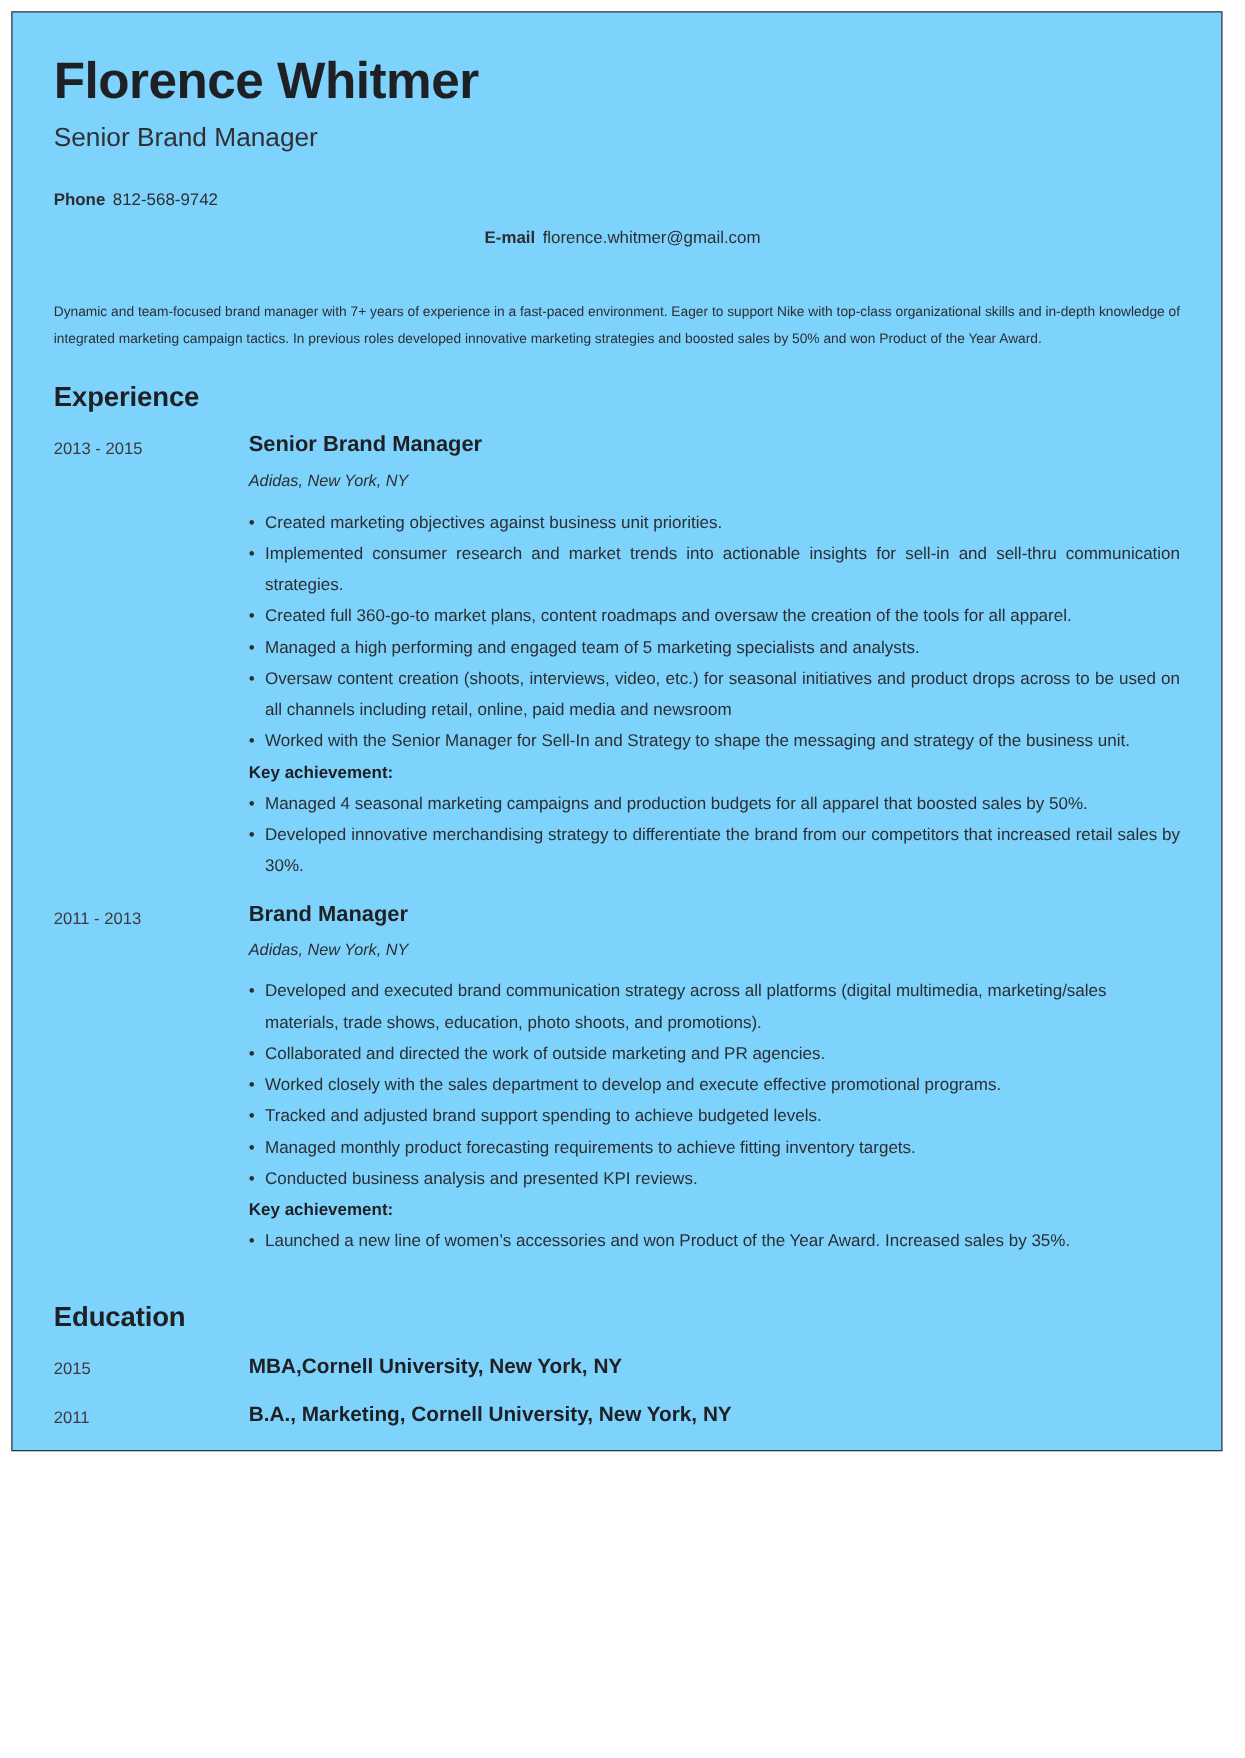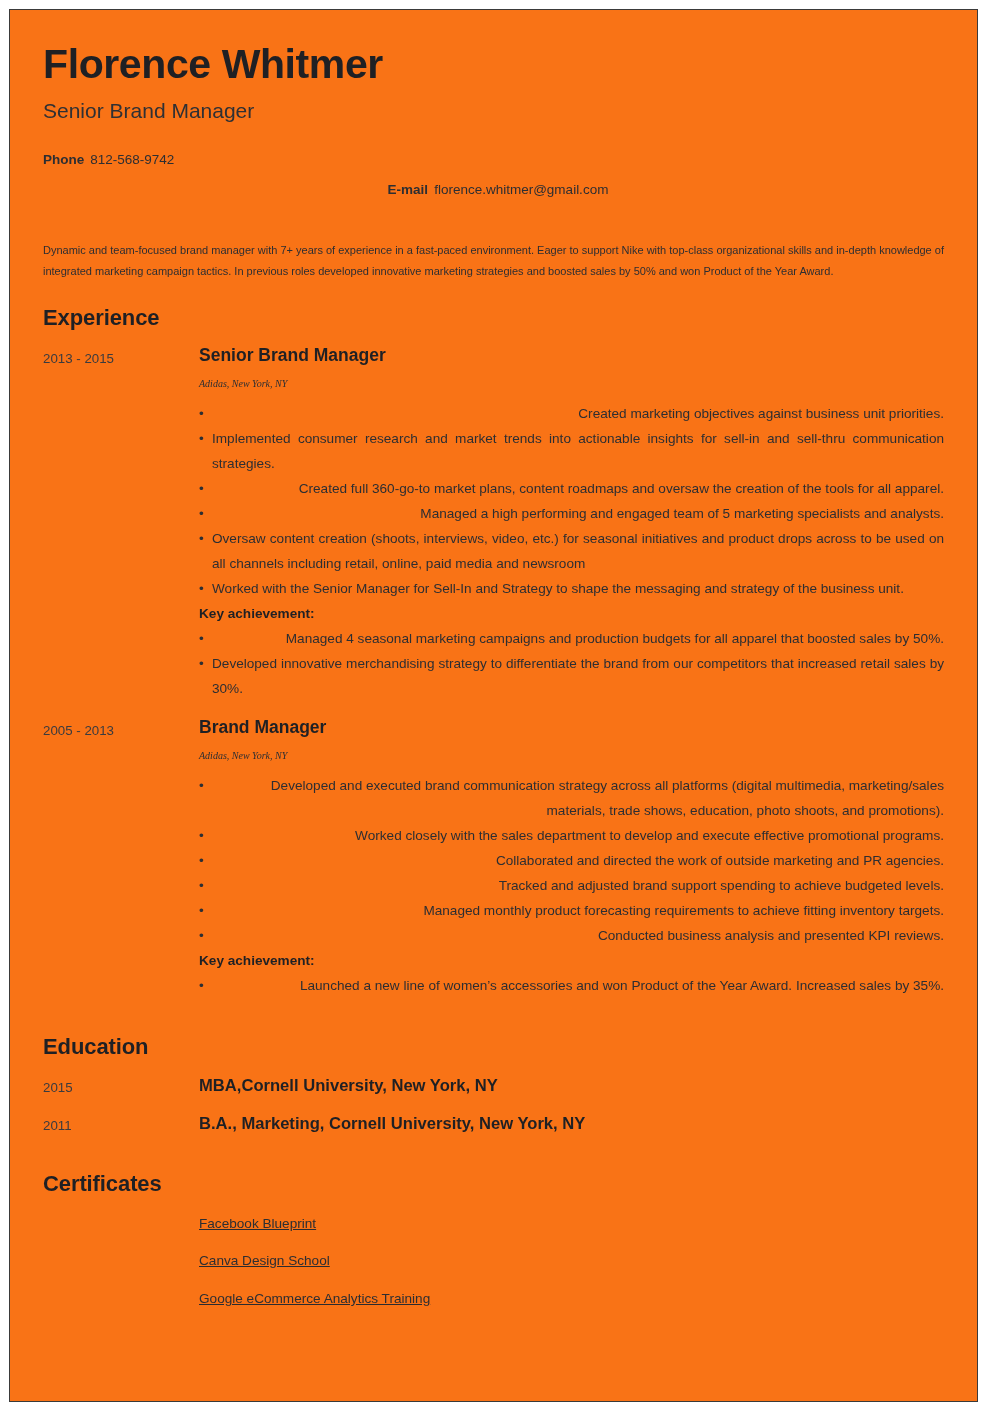--- a/index.html
+++ b/index.html
@@ -22,9 +22,9 @@
     left: 9px;
     top: 9px;
     width: 969px;
-    height: 1393px;
+    height: 1152px;
     border: 1px solid #3a3a3a;
-    background: #f97316;
+    background: #7dd3fc;
     overflow: hidden;
   }
 

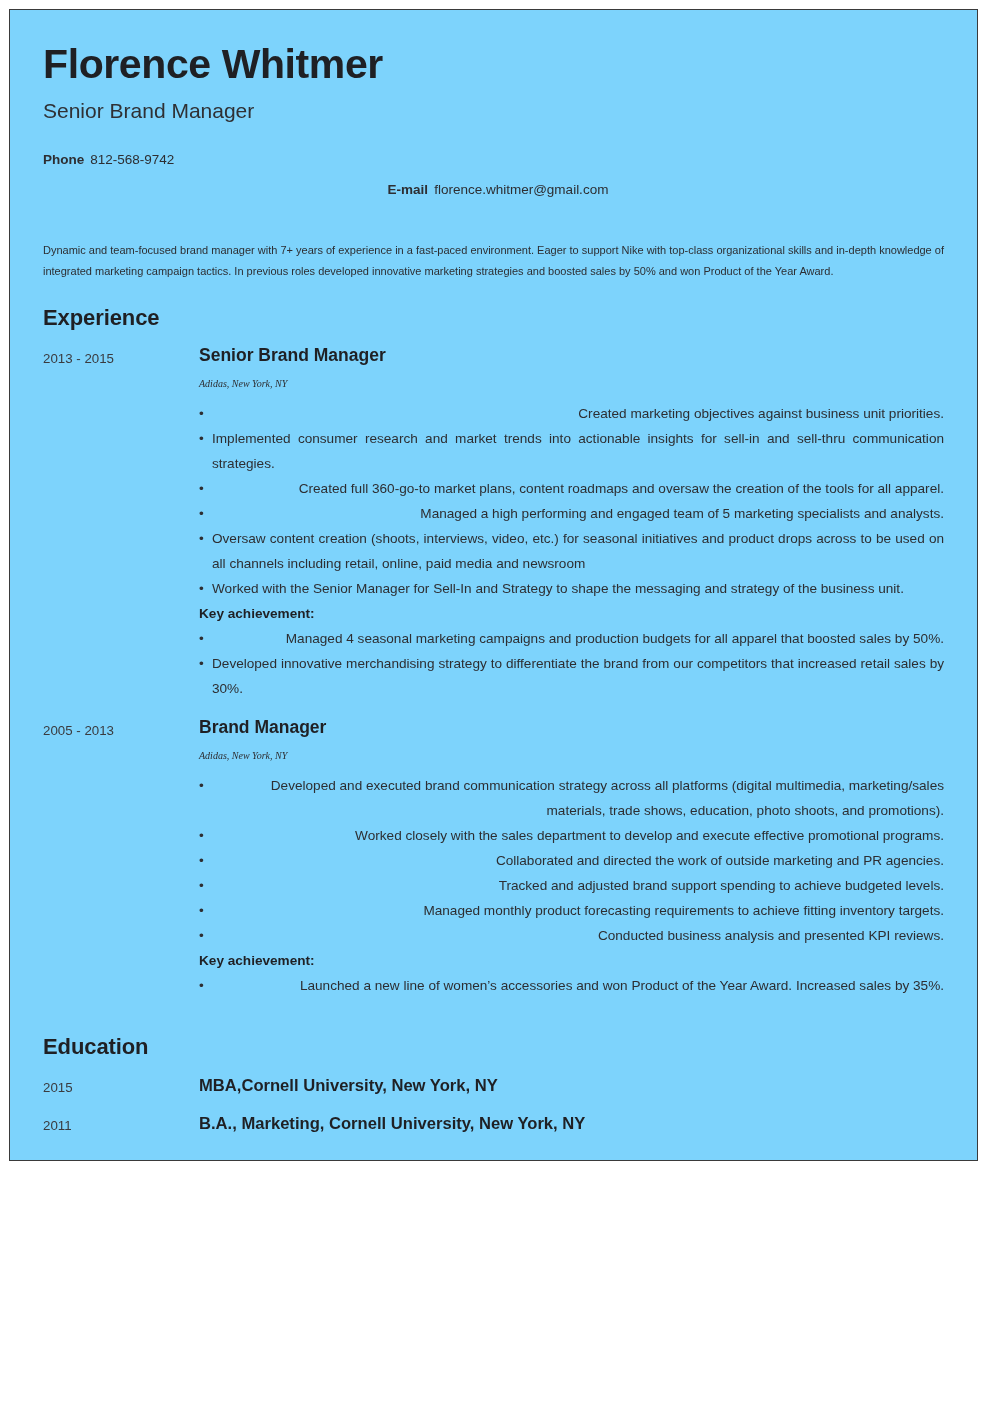--- a/index.html
+++ b/index.html
@@ -109,12 +109,11 @@
     margin: 0 0 10px 0;
   }
   .company {
-    font-size: 10px;
+    font-size: 13px;
     font-style: italic;
     color: #2d2e32;
     line-height: 1.3;
     margin: 0 0 11px 0;
-    font-family: Liberation Serif, serif;
   }
 
   ul.bullets {

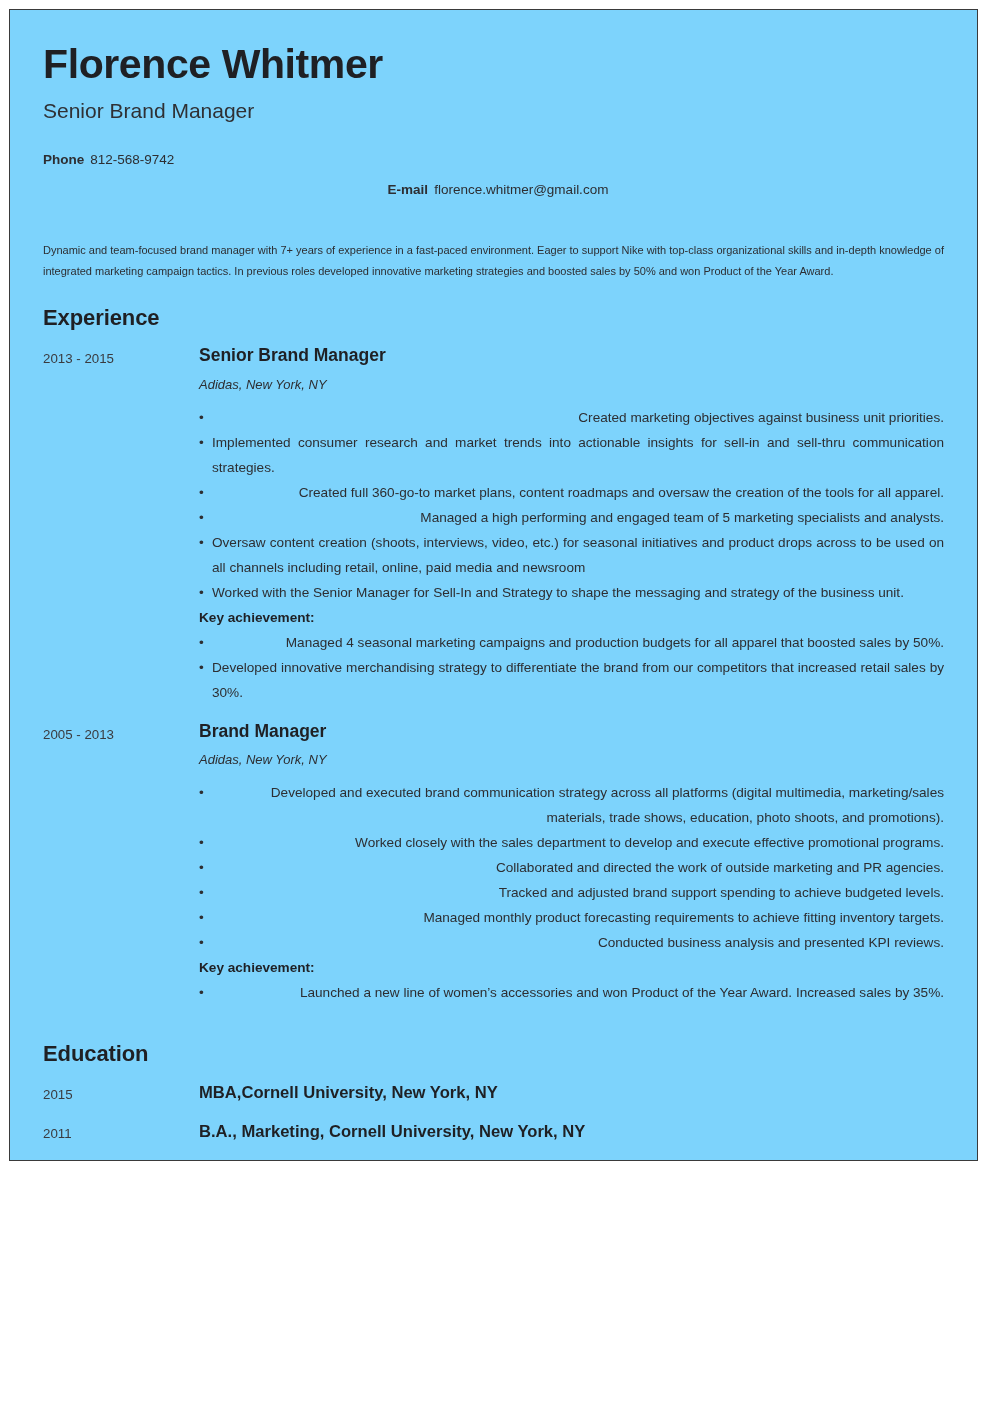--- a/index.html
+++ b/index.html
@@ -140,7 +140,7 @@
     line-height: 1.84;
     color: #2d2e32;
   }
-  ul.bullets li.no-justify { text-align: right; }
+  ul.bullets li.no-justify { text-align: left; }
 
   .key-achievement {
     font-size: 13.6px;

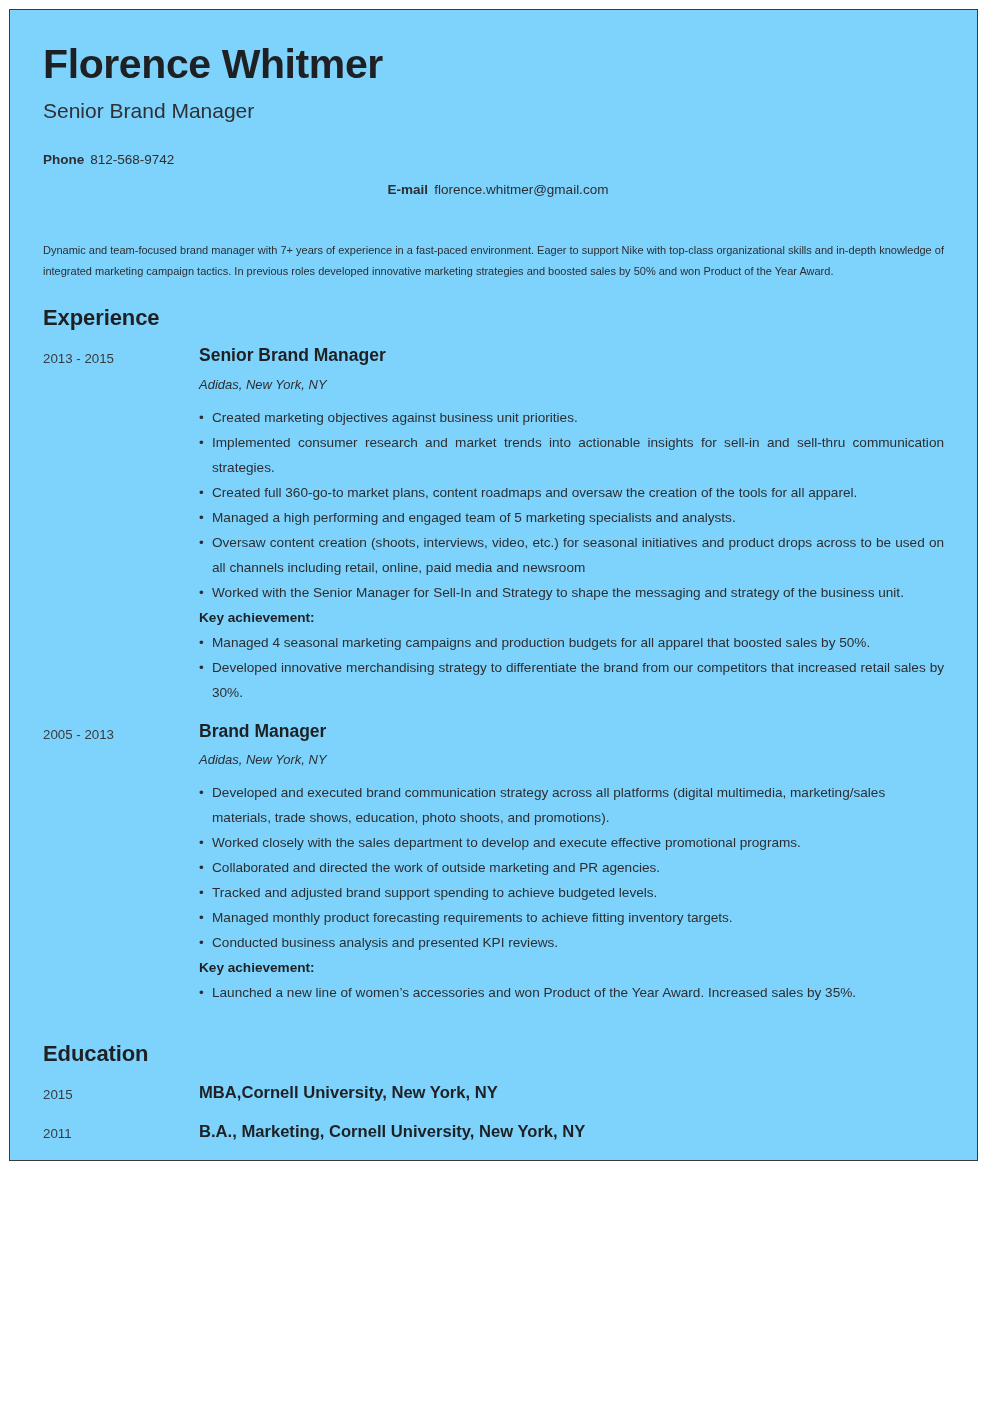--- a/index.html
+++ b/index.html
@@ -225,7 +225,7 @@
     </div>
 
     <div class="exp-block row">
-      <div class="col-date">2005 - 2013</div>
+      <div class="col-date">2011 - 2013</div>
       <div class="col-body">
         <div class="position-title">Brand Manager</div>
         <div class="company">Adidas, New York, NY</div>

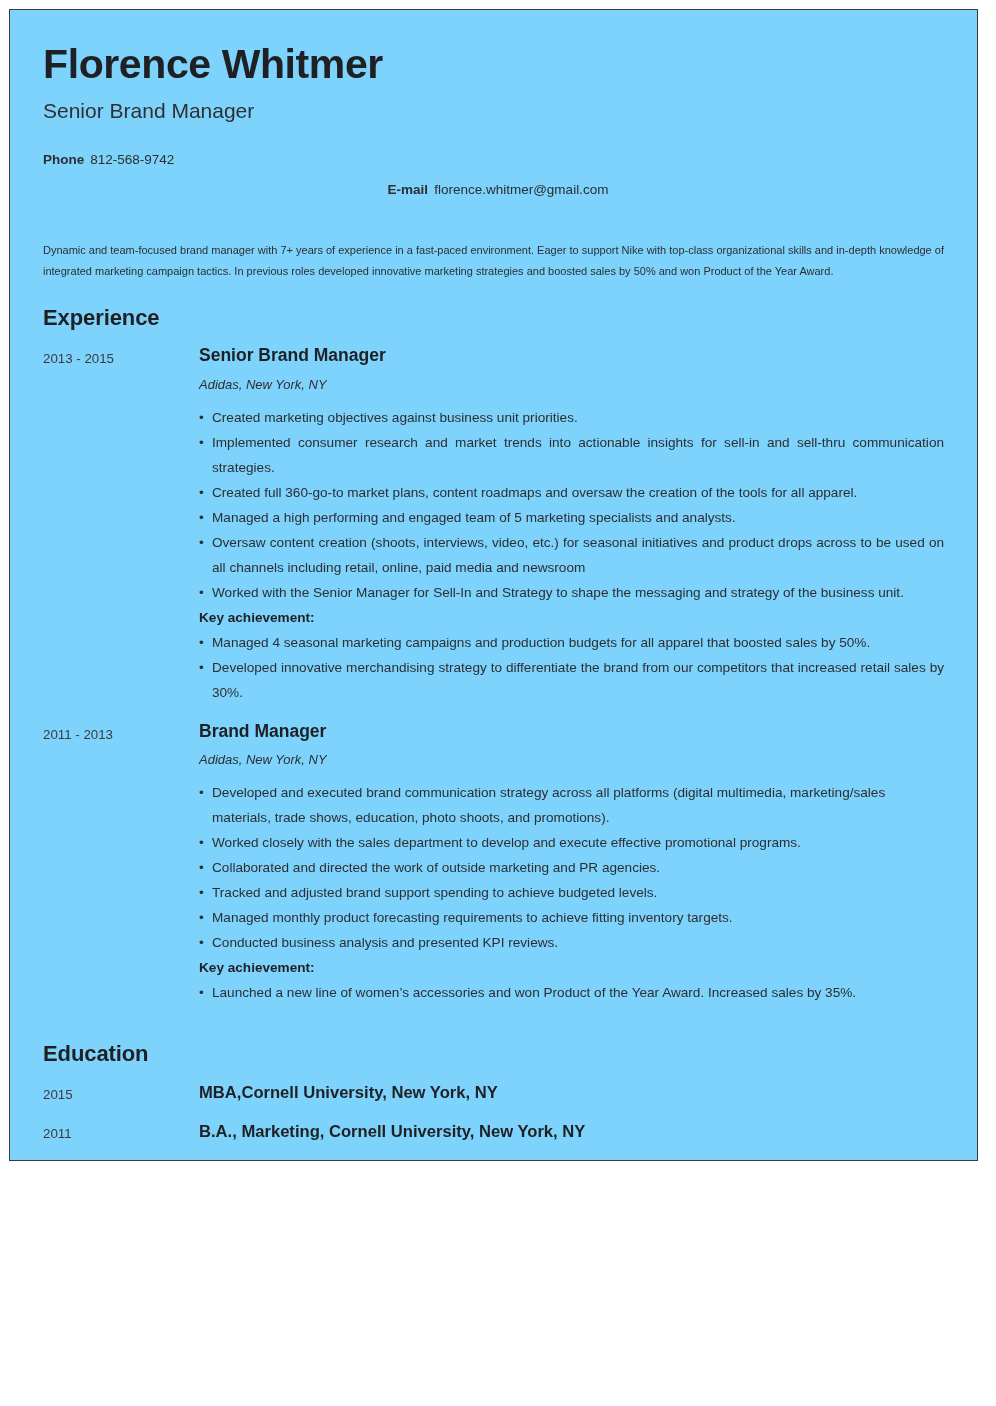--- a/index.html
+++ b/index.html
@@ -231,8 +231,8 @@
         <div class="company">Adidas, New York, NY</div>
         <ul class="bullets">
           <li class="no-justify">Developed and executed brand communication strategy across all platforms (digital multimedia, marketing/sales materials, trade shows, education, photo shoots, and promotions).</li>
+          <li class="no-justify">Collaborated and directed the work of outside marketing and PR agencies.</li>
           <li class="no-justify">Worked closely with the sales department to develop and execute effective promotional programs.</li>
-          <li class="no-justify">Collaborated and directed the work of outside marketing and PR agencies.</li>
           <li class="no-justify">Tracked and adjusted brand support spending to achieve budgeted levels.</li>
           <li class="no-justify">Managed monthly product forecasting requirements to achieve fitting inventory targets.</li>
           <li class="no-justify">Conducted business analysis and presented KPI reviews.</li>

